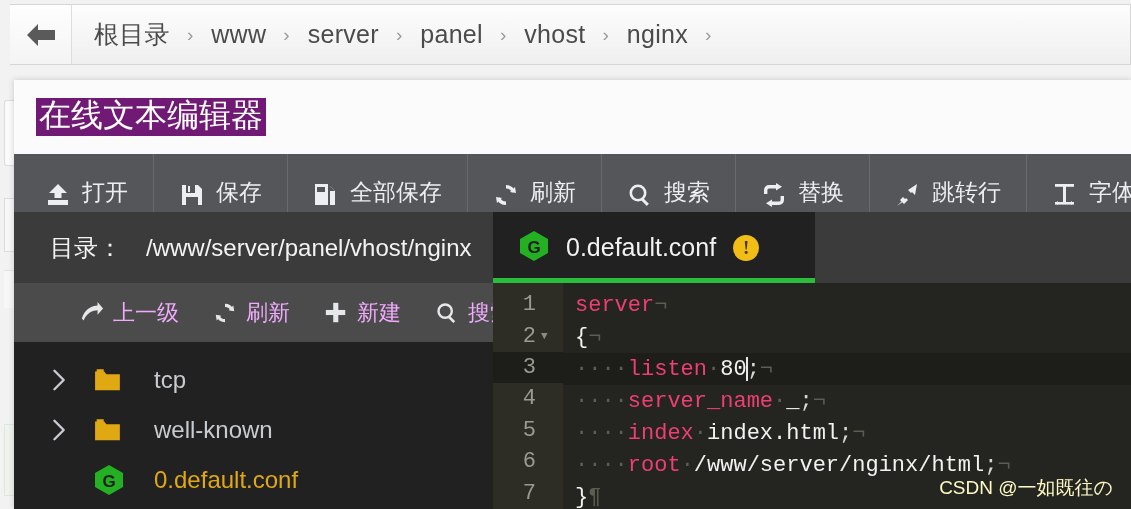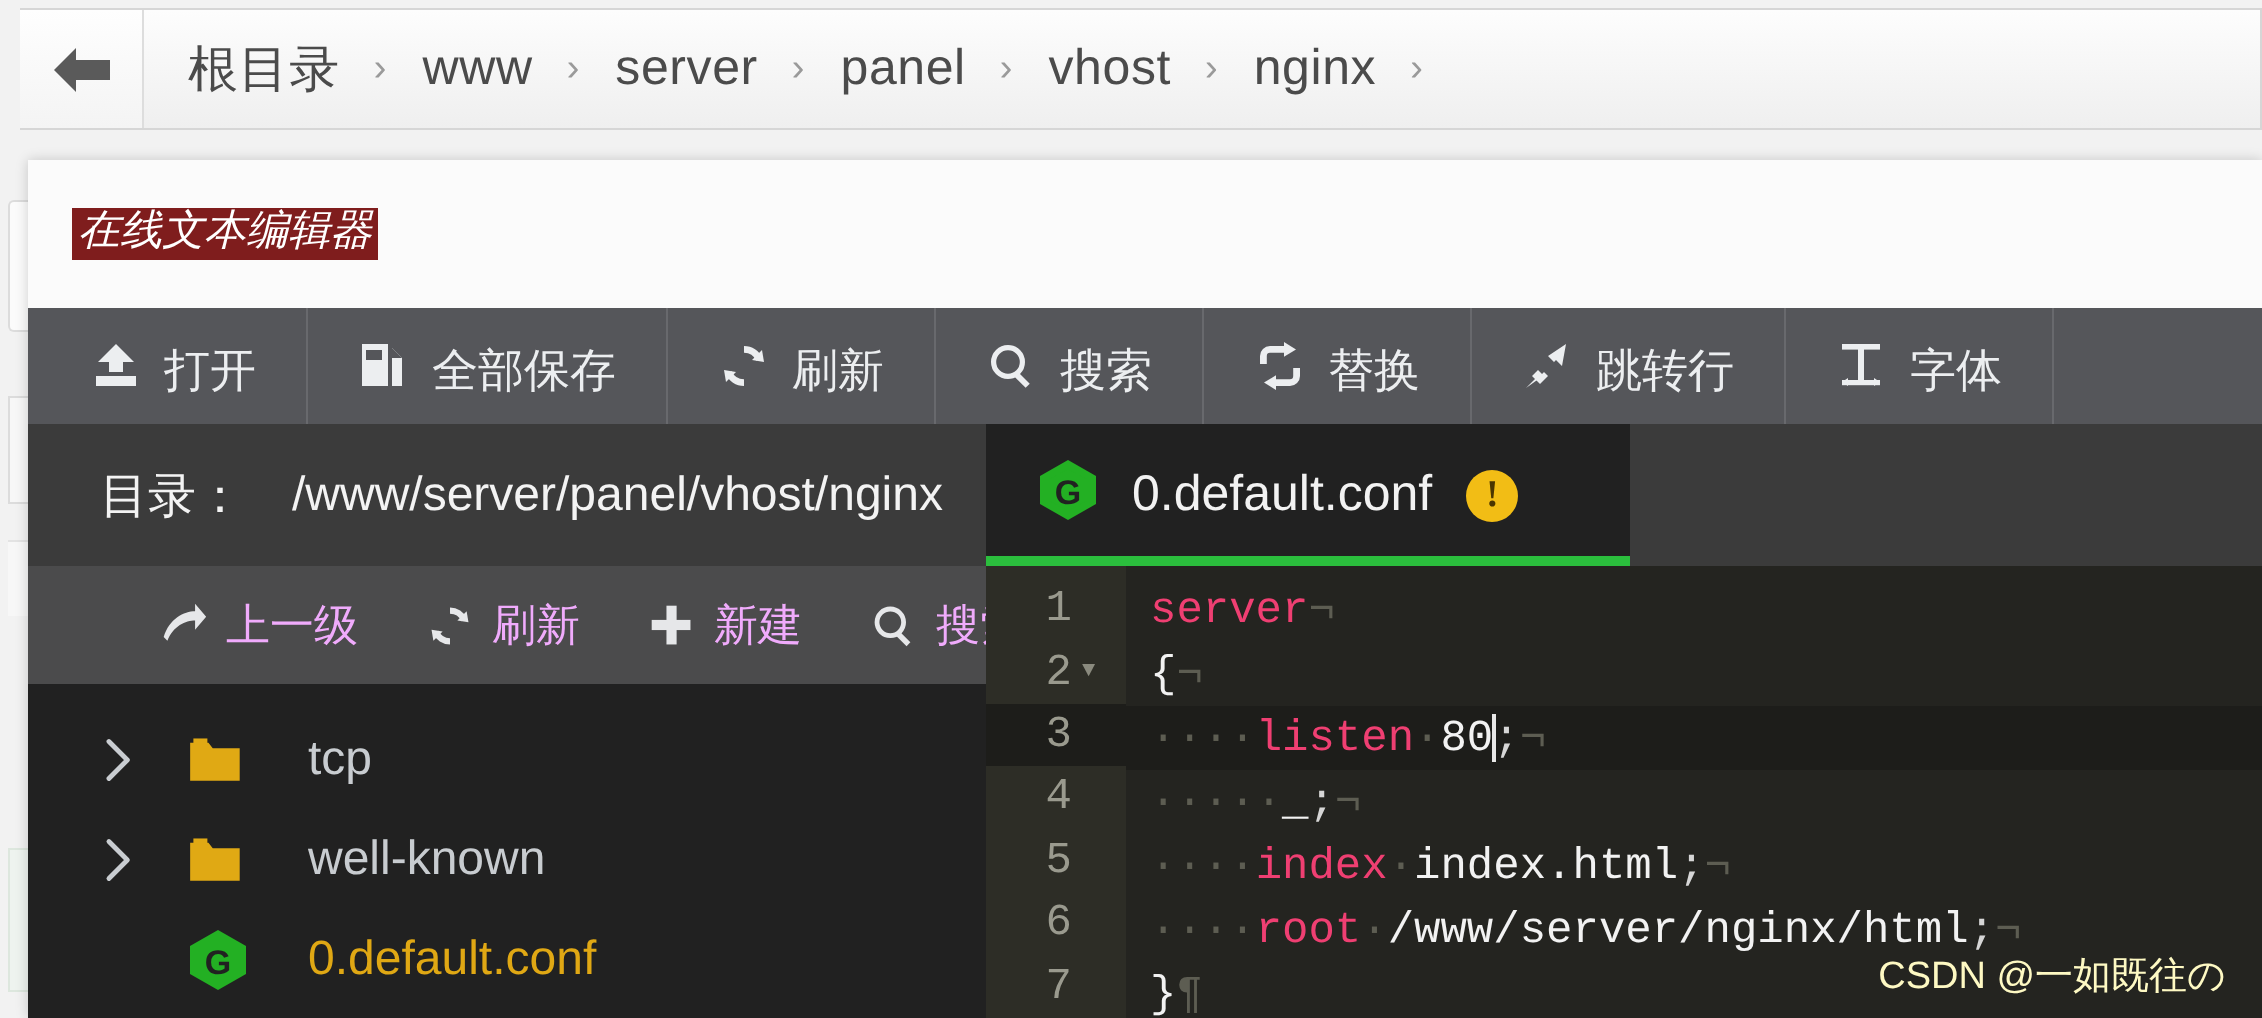--- a/index.html
+++ b/index.html
@@ -68,8 +68,8 @@
     display: flex; align-items: center; padding-left: 22px;
   }
   .modal-title {
-    font-size: 21px; color: #ffffff; background: #7f1d1d;
-    padding: 1px 3px 3px 3px; line-height: 1.05; font-style: italic;
+    font-size: 32px; color: #ffffff; background: #701a75;
+    padding: 1px 3px 3px 3px; line-height: 1.05;
   }
 
   

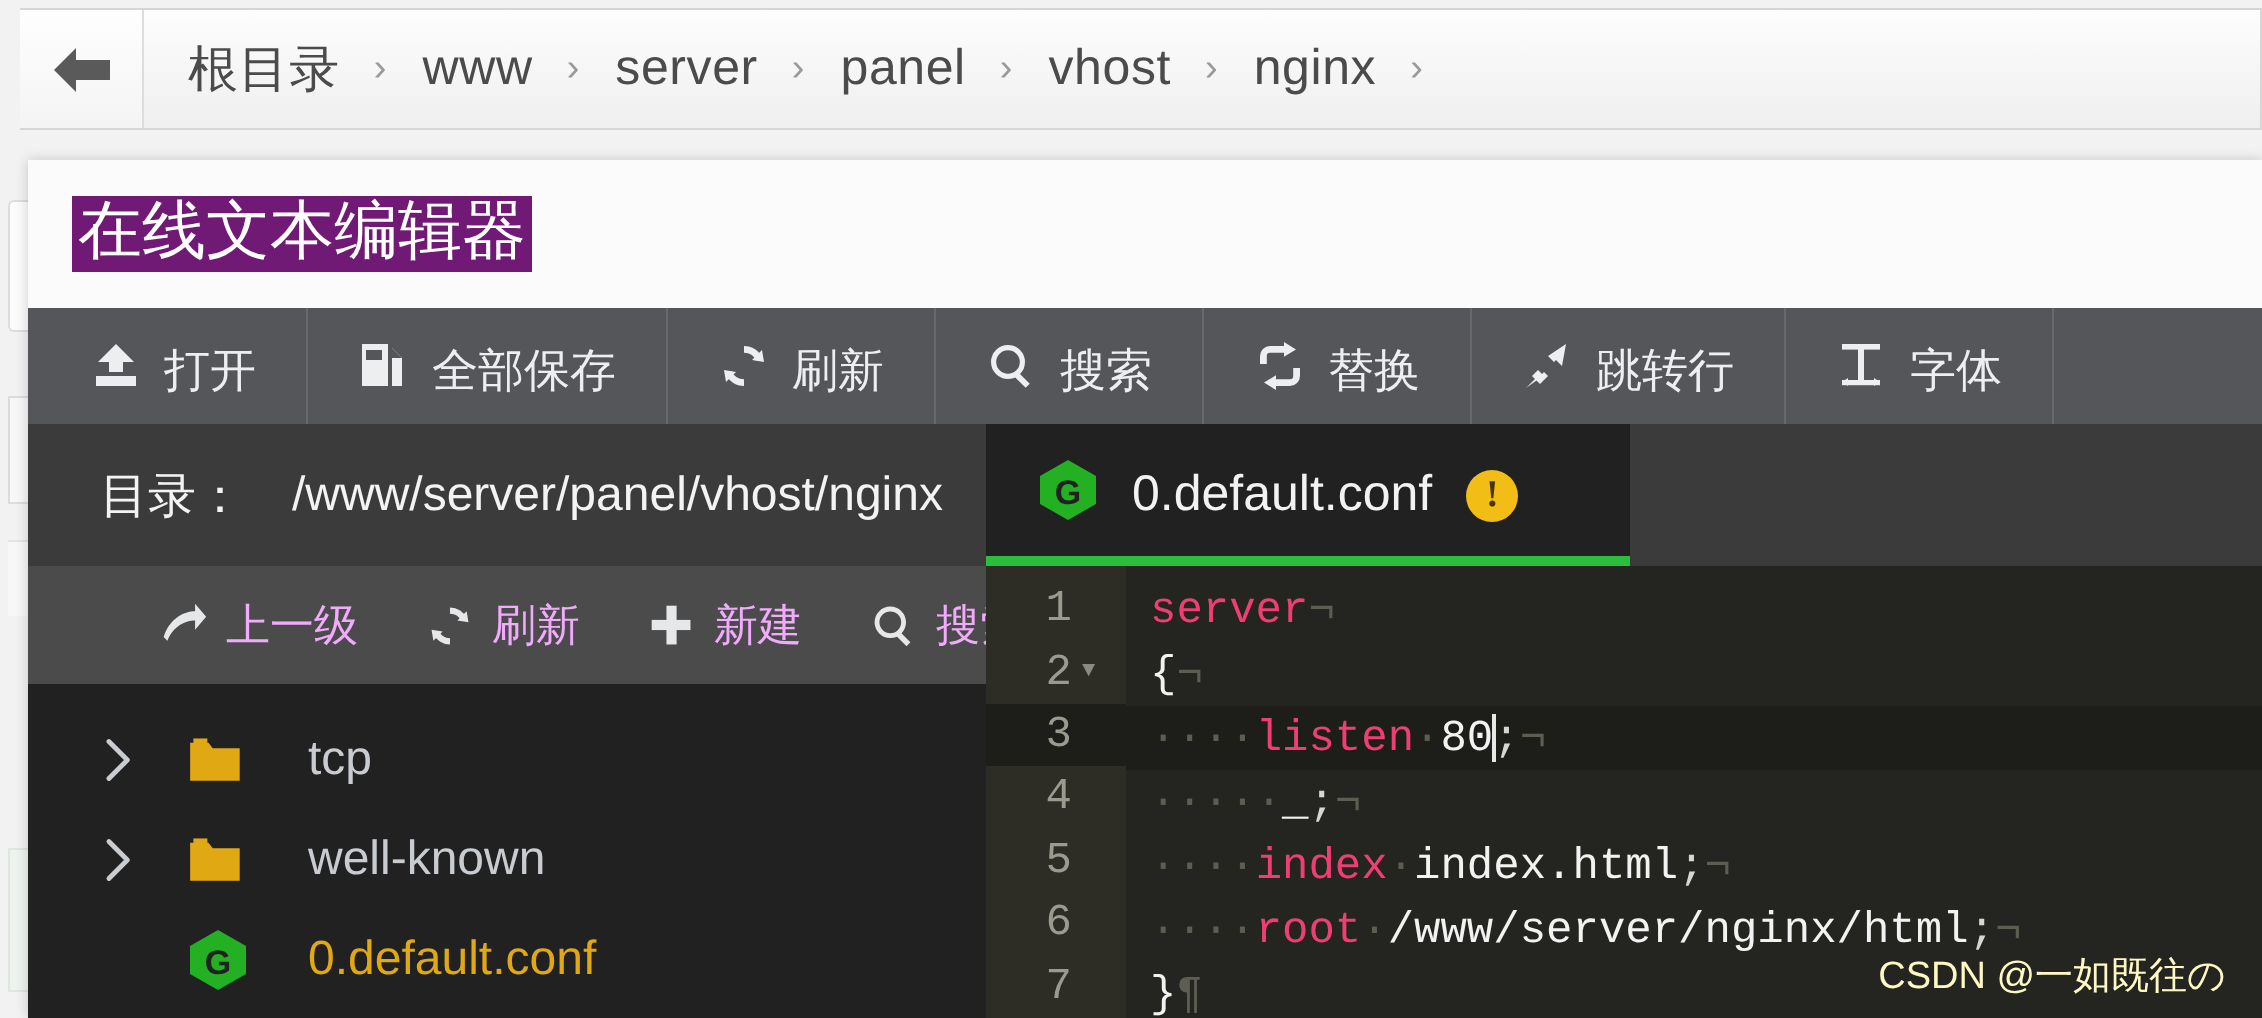--- a/index.html
+++ b/index.html
@@ -78,8 +78,8 @@
     display: flex; align-items: stretch; color: #e9eaec;
   }
   .tb-item {
-    display: flex; align-items: flex-start; gap: 11px;
-    padding: 16px 25px;
+    display: flex; align-items: flex-end; gap: 11px;
+    padding: 4px 25px;
     border-right: 1px solid #68696d;
     font-size: 23px; color: #eceef0; cursor: pointer; white-space: nowrap;
   }

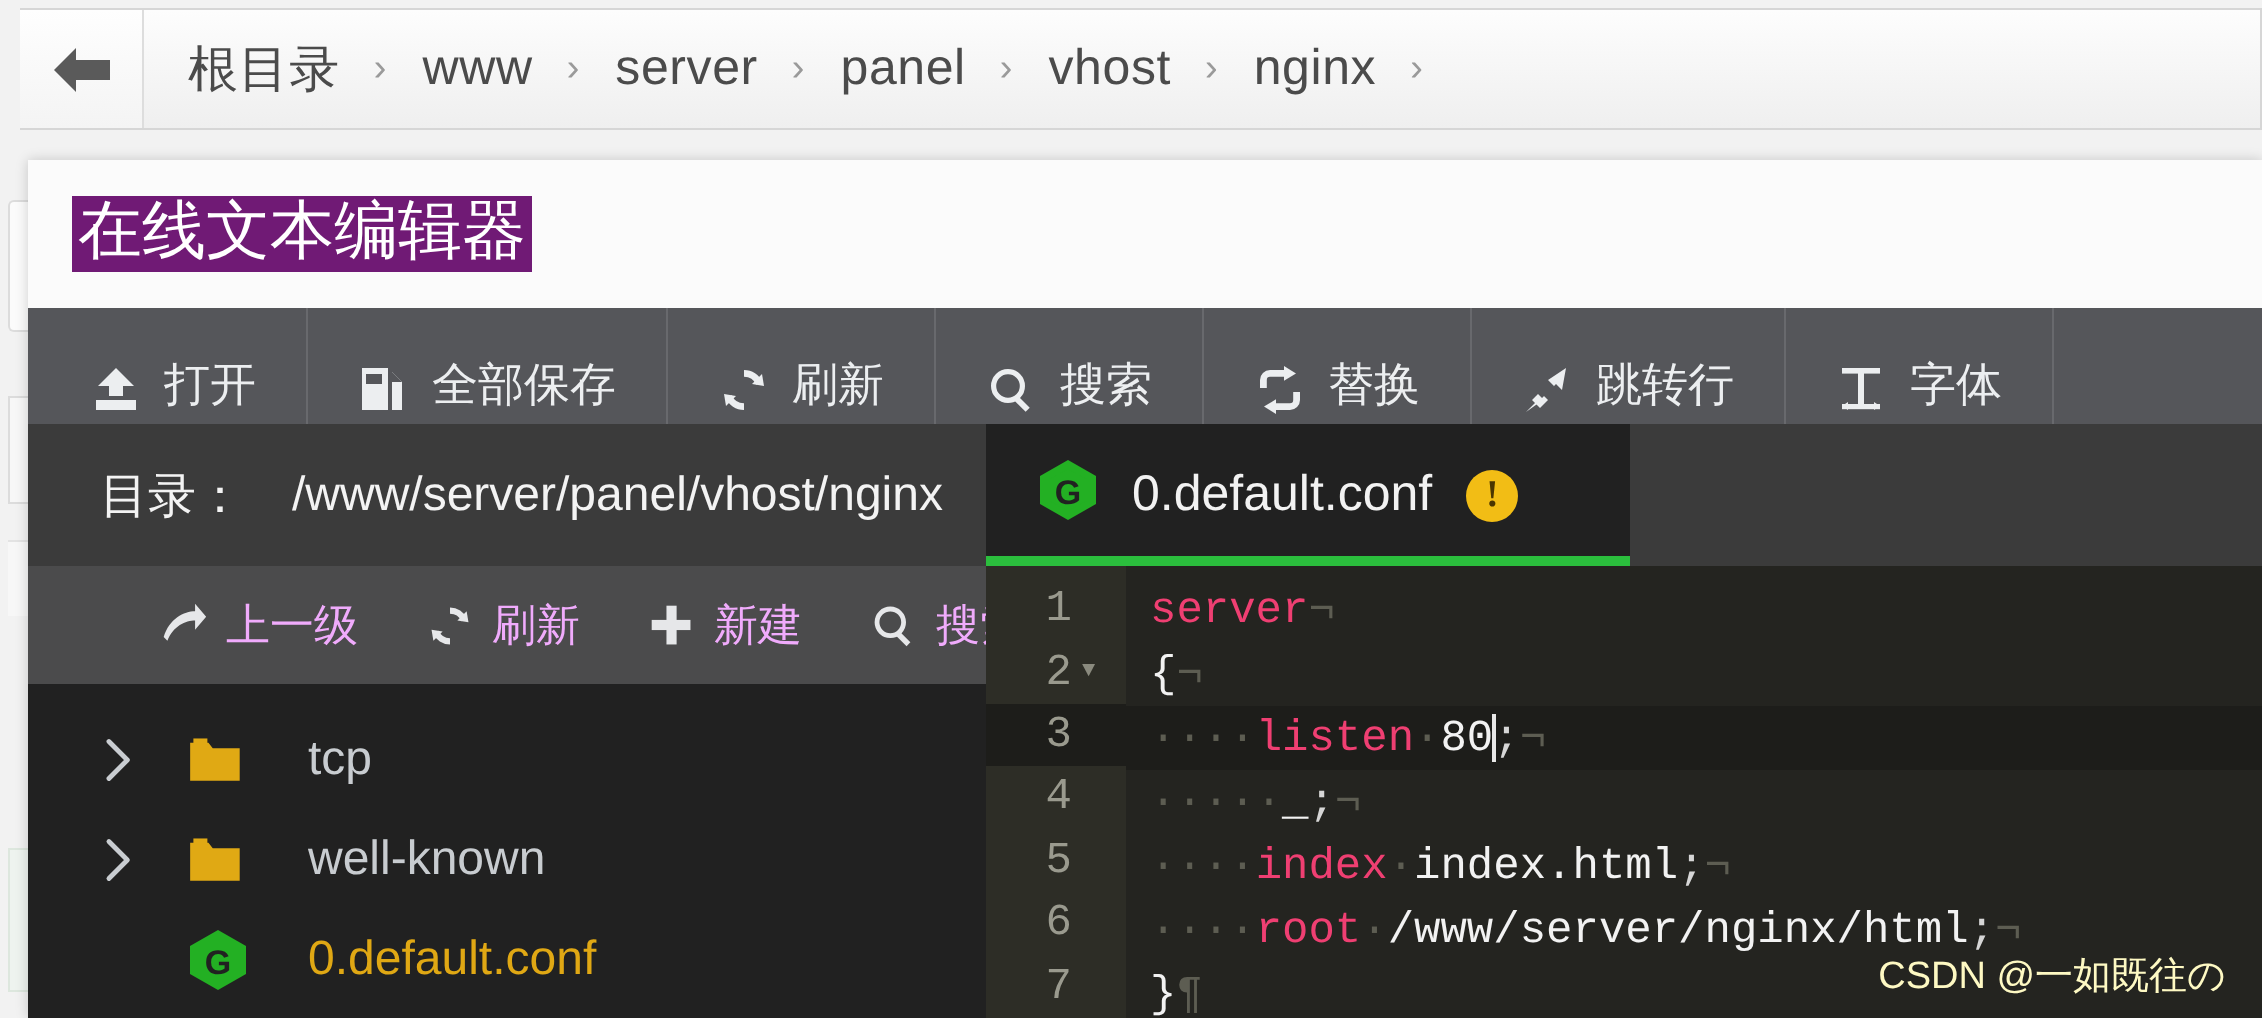--- a/index.html
+++ b/index.html
@@ -236,6 +236,17 @@
             </svg>
           </span>
           <span>打开</span>
+        </div>
+        <div class="tb-item">
+          <span>
+            <svg width="26" height="26" viewBox="0 0 26 26">
+              <path d="M3 3 h16 l4 4 v16 h-20 z" fill="#eceef0"></path>
+       <rect x="7" y="3" width="9" height="8" fill="#55565a"></rect>
+       <rect x="9" y="4" width="2" height="6" fill="#eceef0"></rect>
+       <rect x="7" y="15" width="12" height="8" fill="#55565a"></rect>
+            </svg>
+          </span>
+          <span>保存</span>
         </div>
         <div class="tb-item">
           <span>

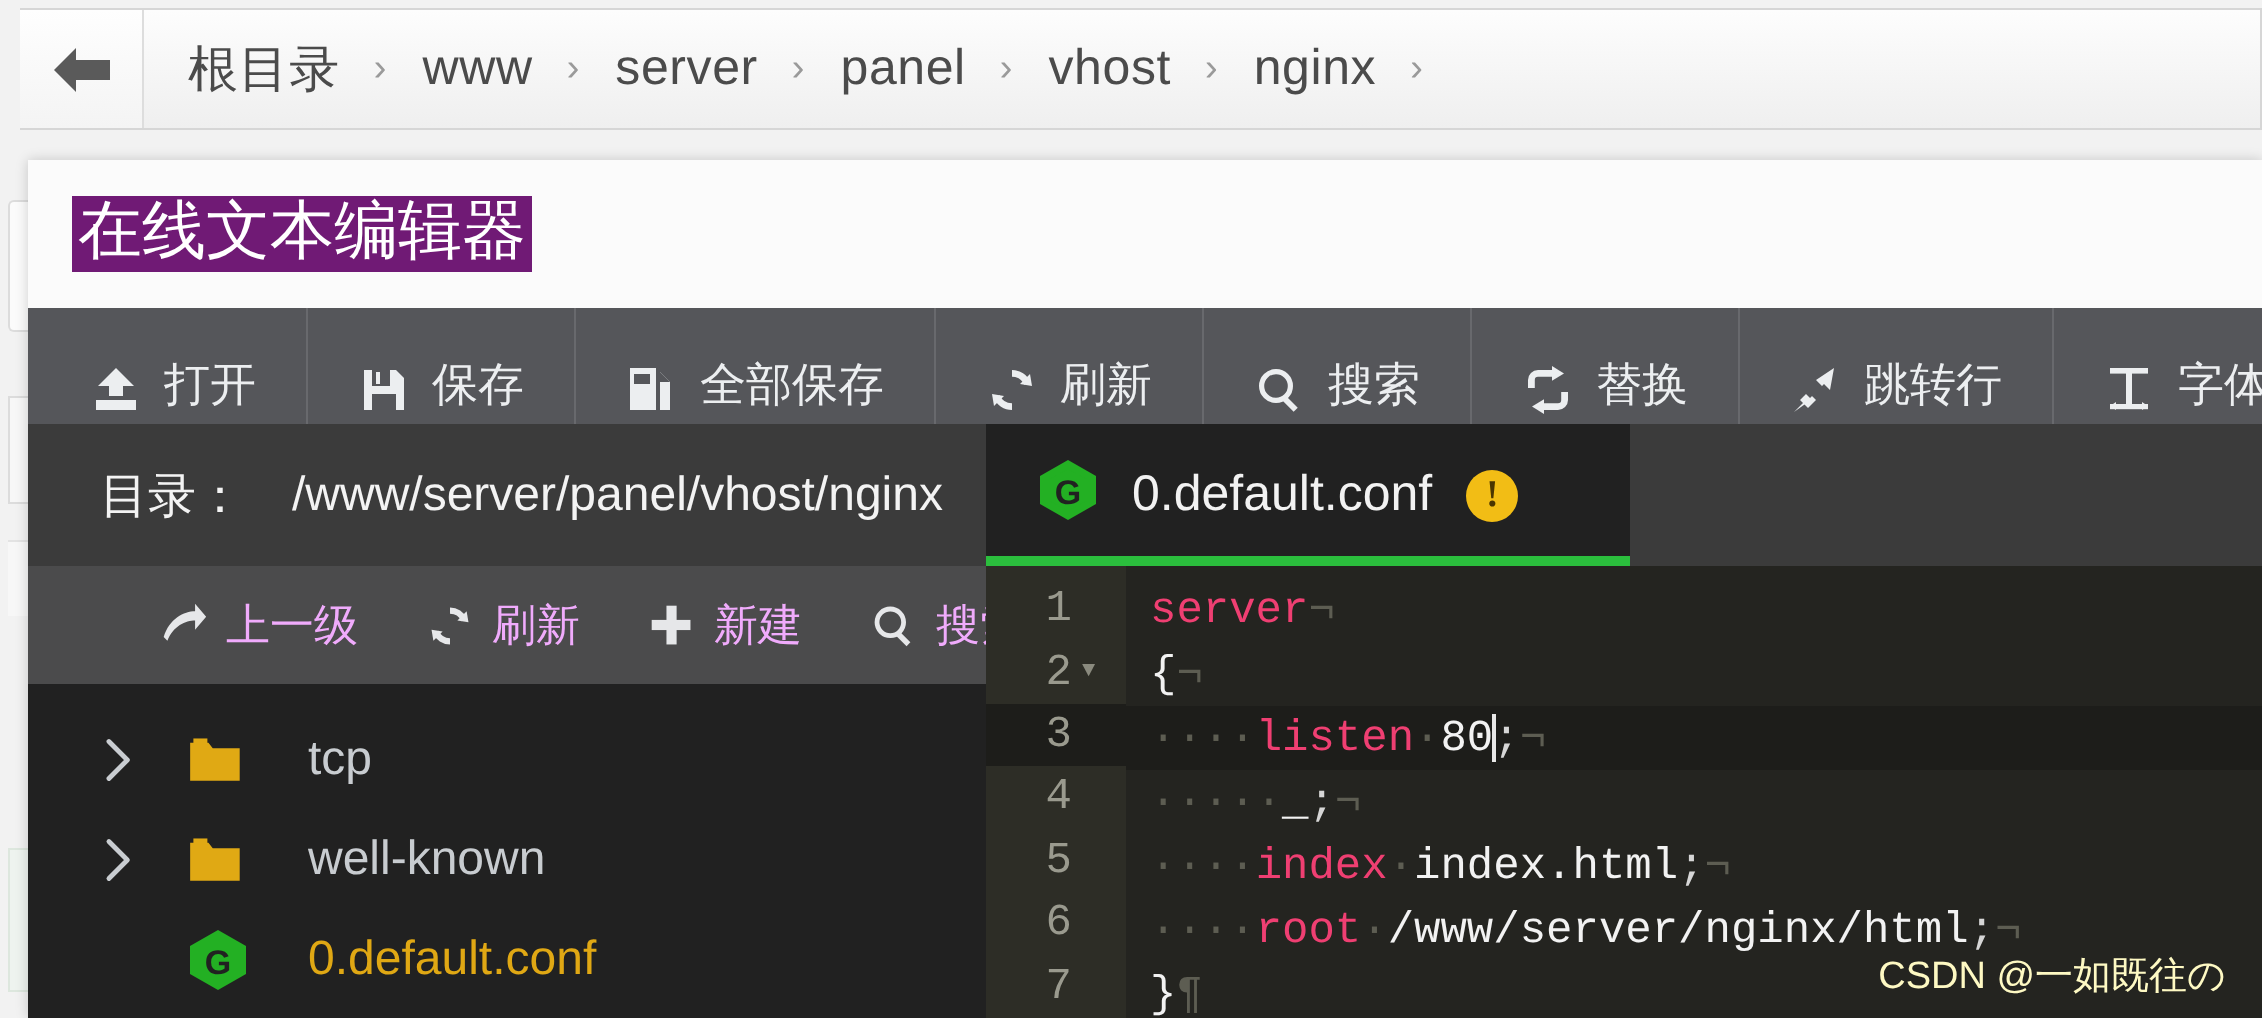--- a/index.html
+++ b/index.html
@@ -453,7 +453,7 @@
               <div class="cline"><span class="kw">server</span><span class="eol">¬</span></div>
               <div class="cline"><span class="val">{</span><span class="eol">¬</span></div>
               <div class="cline active"><span class="ws">····</span><span class="kw">listen</span><span class="ws">·</span><span class="val">80</span><span class="caret"></span><span class="punc">;</span><span class="eol">¬</span></div>
-              <div class="cline"><span class="ws">····</span><span class="ws">·</span><span class="val">_</span><span class="punc">;</span><span class="eol">¬</span></div>
+              <div class="cline"><span class="ws">····</span><span class="kw">server_name</span><span class="ws">·</span><span class="val">_</span><span class="punc">;</span><span class="eol">¬</span></div>
               <div class="cline"><span class="ws">····</span><span class="kw">index</span><span class="ws">·</span><span class="val">index.html</span><span class="punc">;</span><span class="eol">¬</span></div>
               <div class="cline"><span class="ws">····</span><span class="kw">root</span><span class="ws">·</span><span class="val">/www/server/nginx/html</span><span class="punc">;</span><span class="eol">¬</span></div>
               <div class="cline"><span class="val">}</span><span class="eol">¶</span></div>

